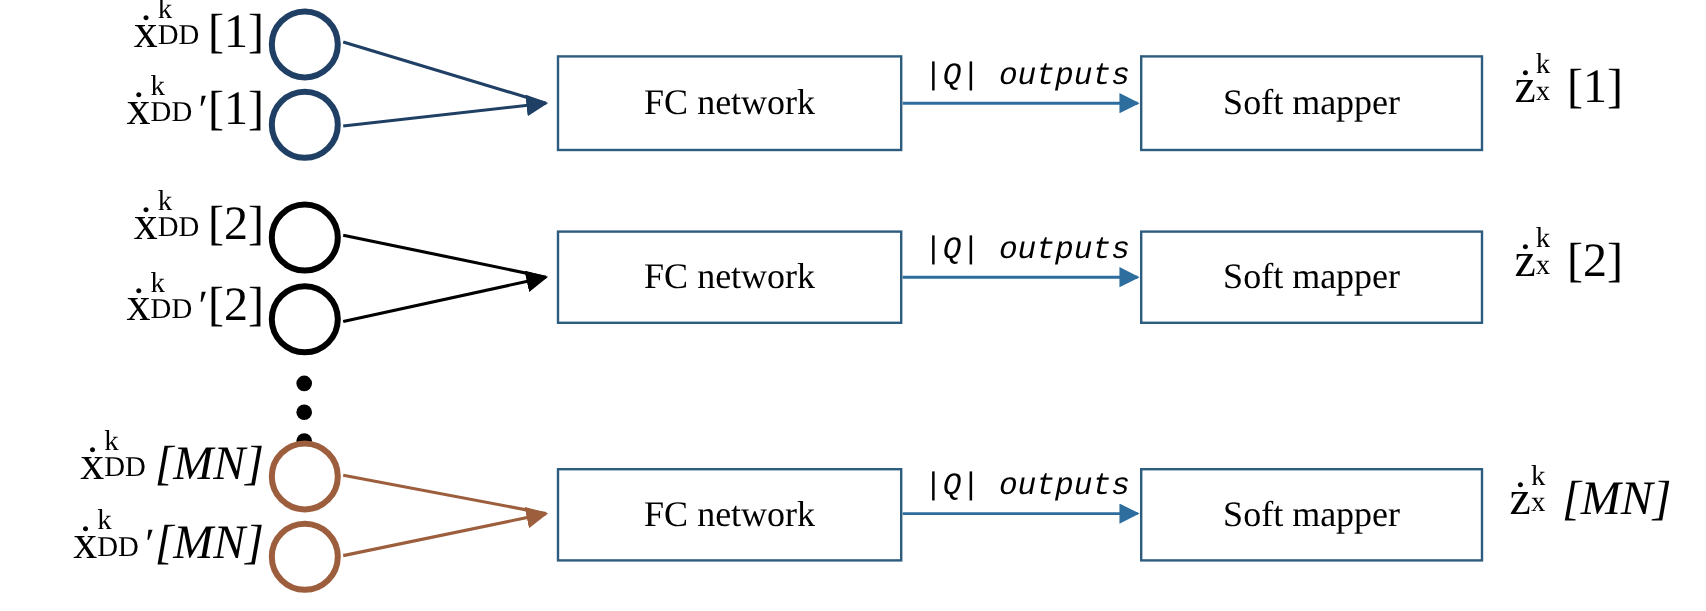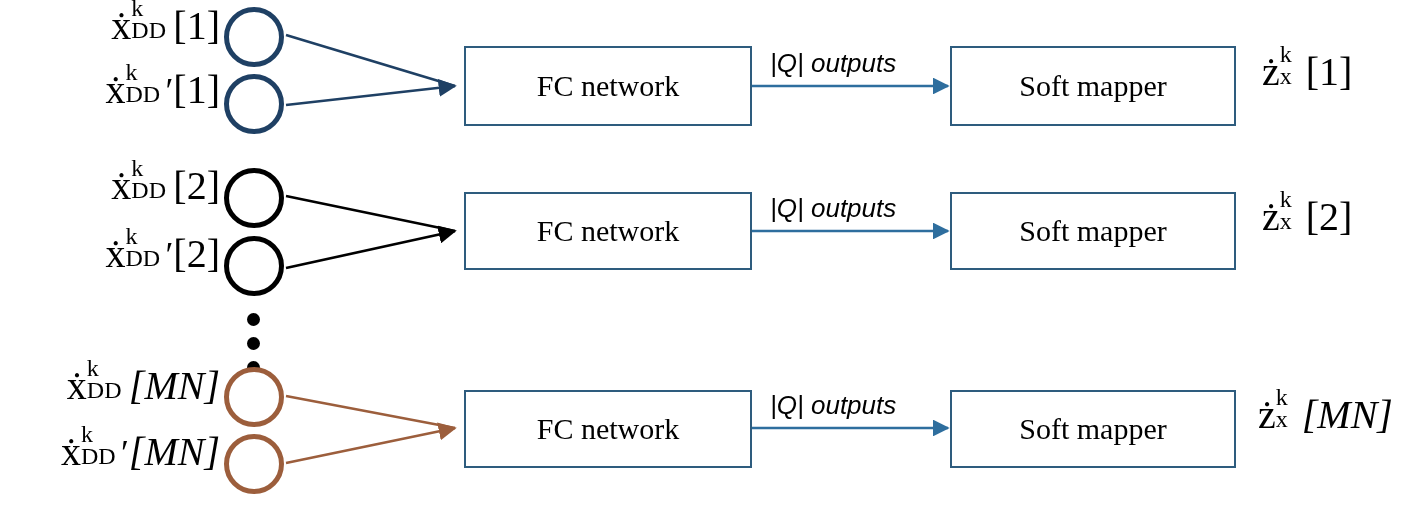--- a/index.html
+++ b/index.html
@@ -54,7 +54,7 @@
   .wire-label {
     position: absolute;
     white-space: nowrap;
-    font-family: Liberation Sans, sans-serif;
+    font-family: Liberation Mono, monospace;
     font-style: italic;
     color: #000000;
   }

